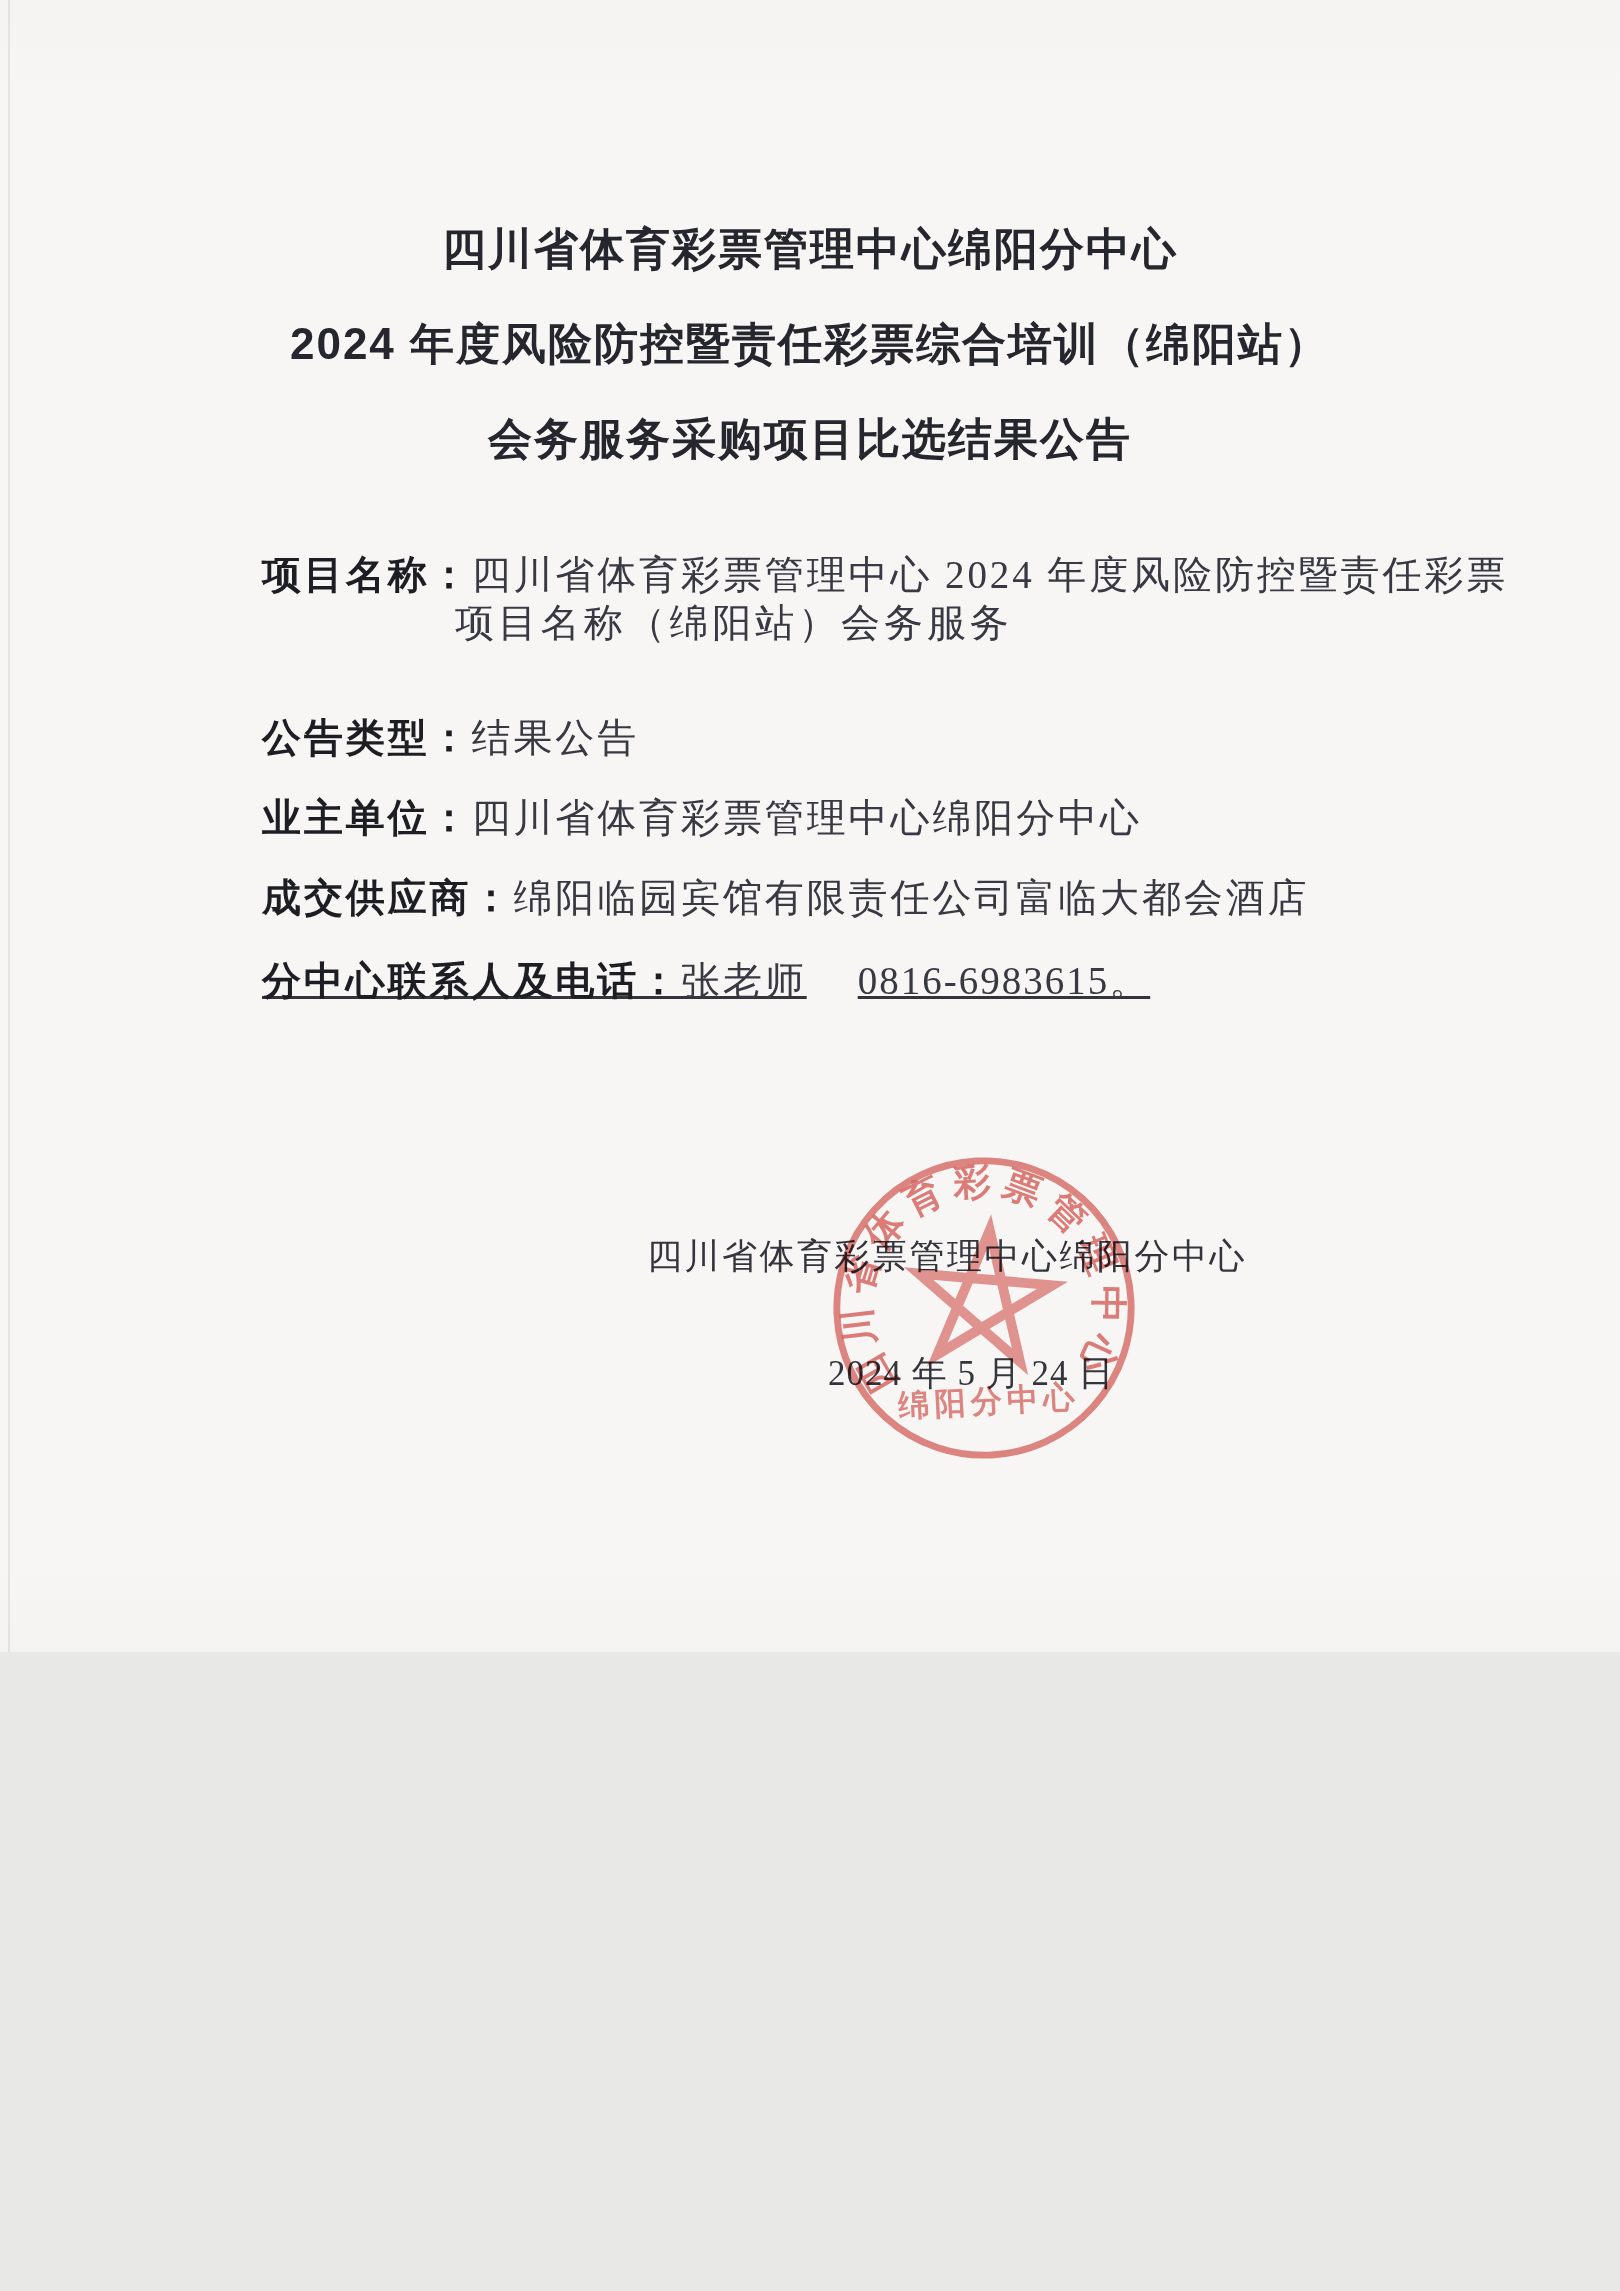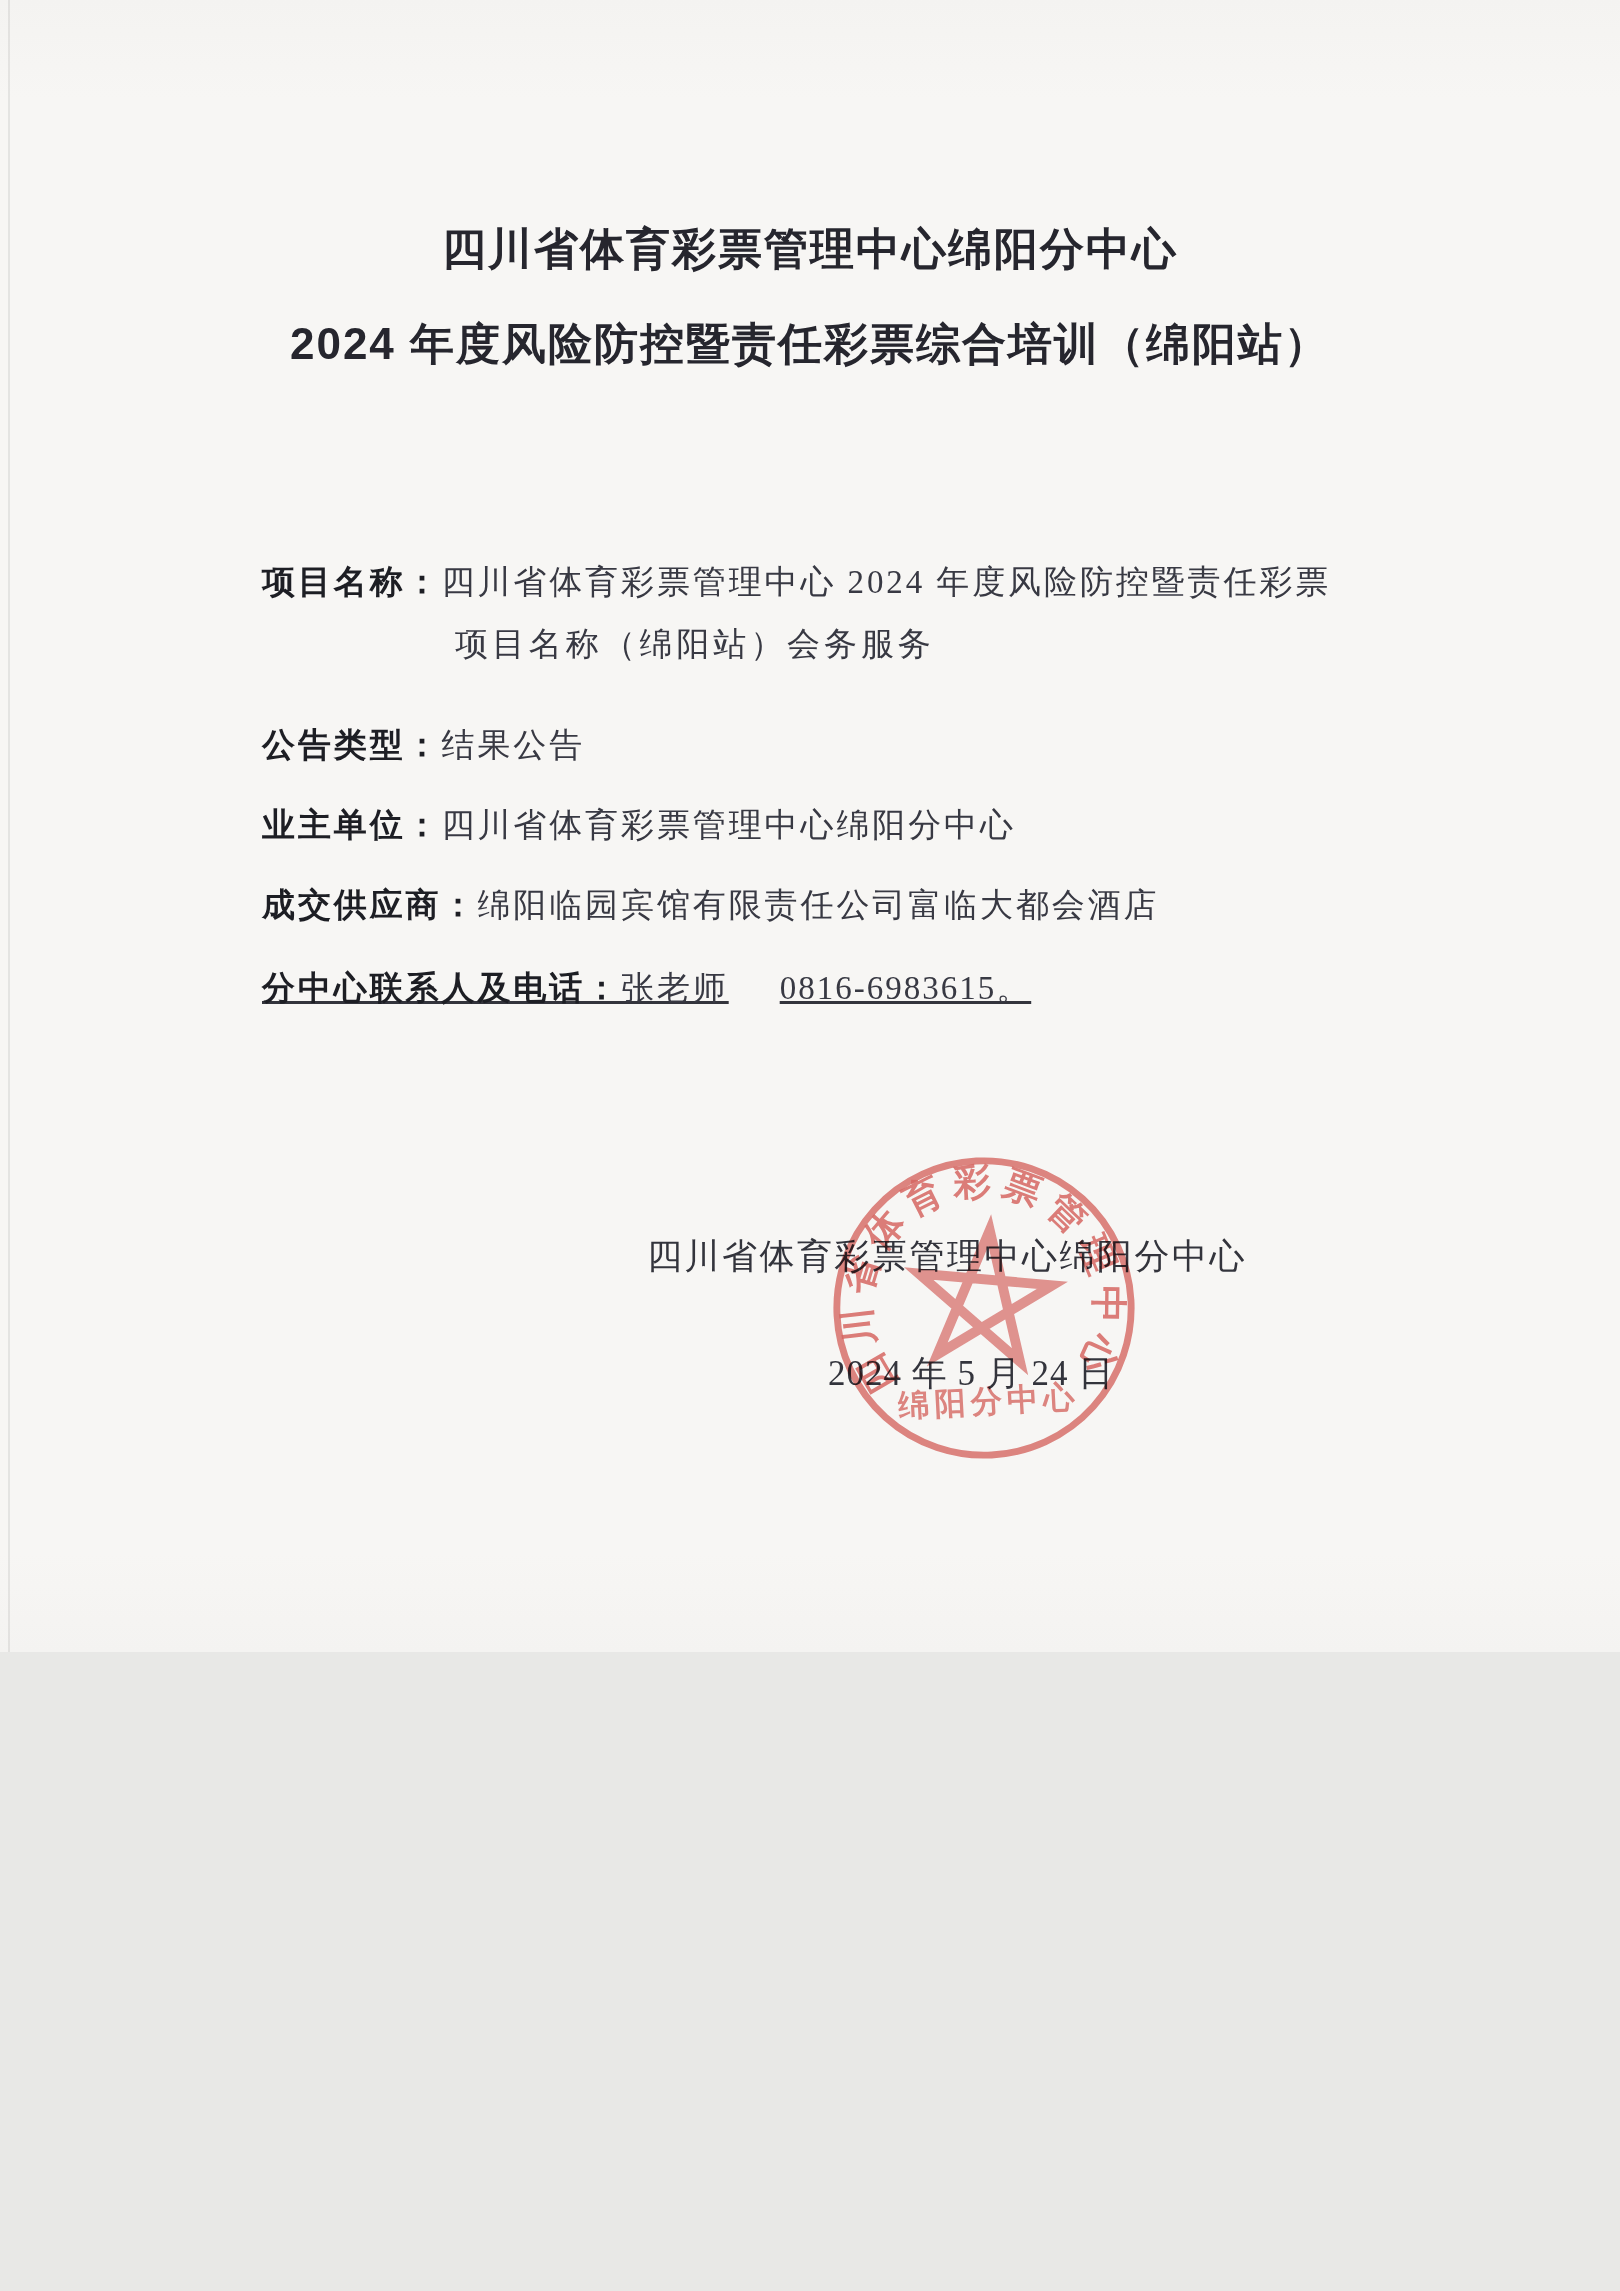--- a/index.html
+++ b/index.html
@@ -73,6 +73,7 @@
   <div class="title-block">
     <div>四川省体育彩票管理中心绵阳分中心</div>
     <div>2024 年度风险防控暨责任彩票综合培训（绵阳站）</div>
+    <div>会务服务采购项目比选结果公告</div>
   </div>
 
   <div class="fields">

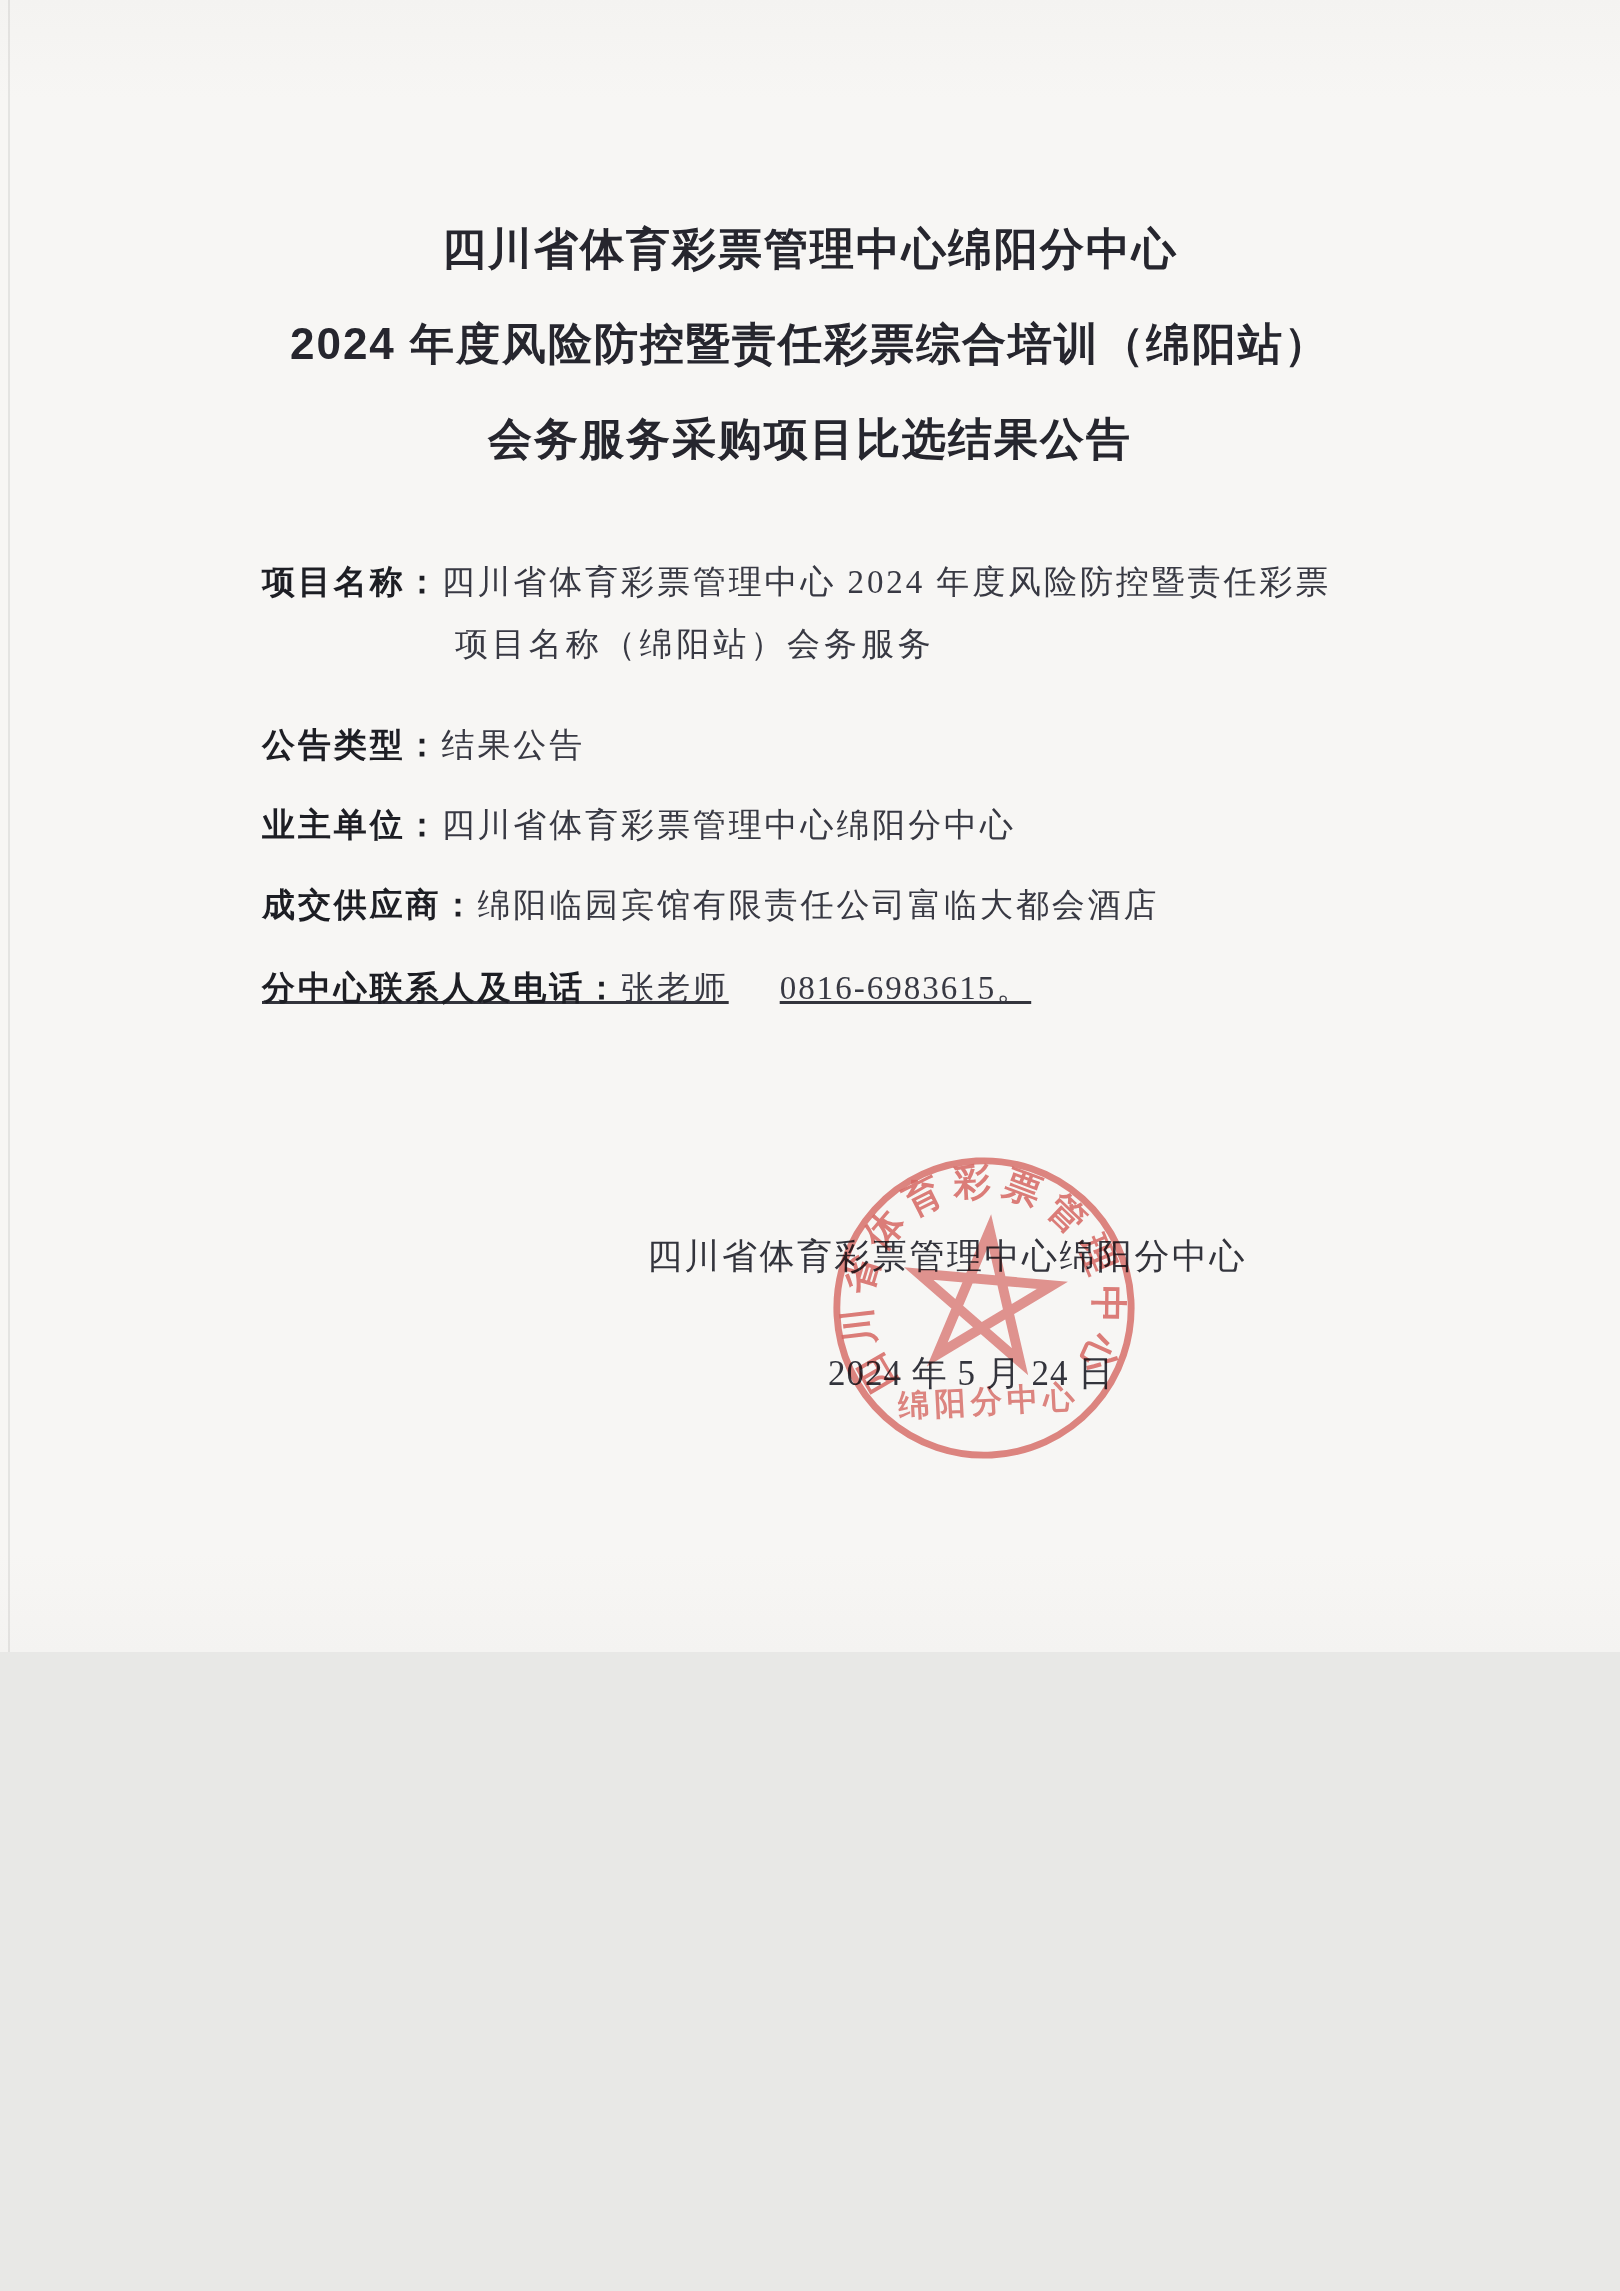--- a/index.html
+++ b/index.html
@@ -31,7 +31,7 @@
   .fields { position:absolute; left:262px; top:0; width:1137px; }
   .field-row {
     position:absolute; left:0;
-    font-size:33px; line-height:62px;
+    font-size:39px; line-height:48px;
     white-space:nowrap;
   }
   .field-label {

